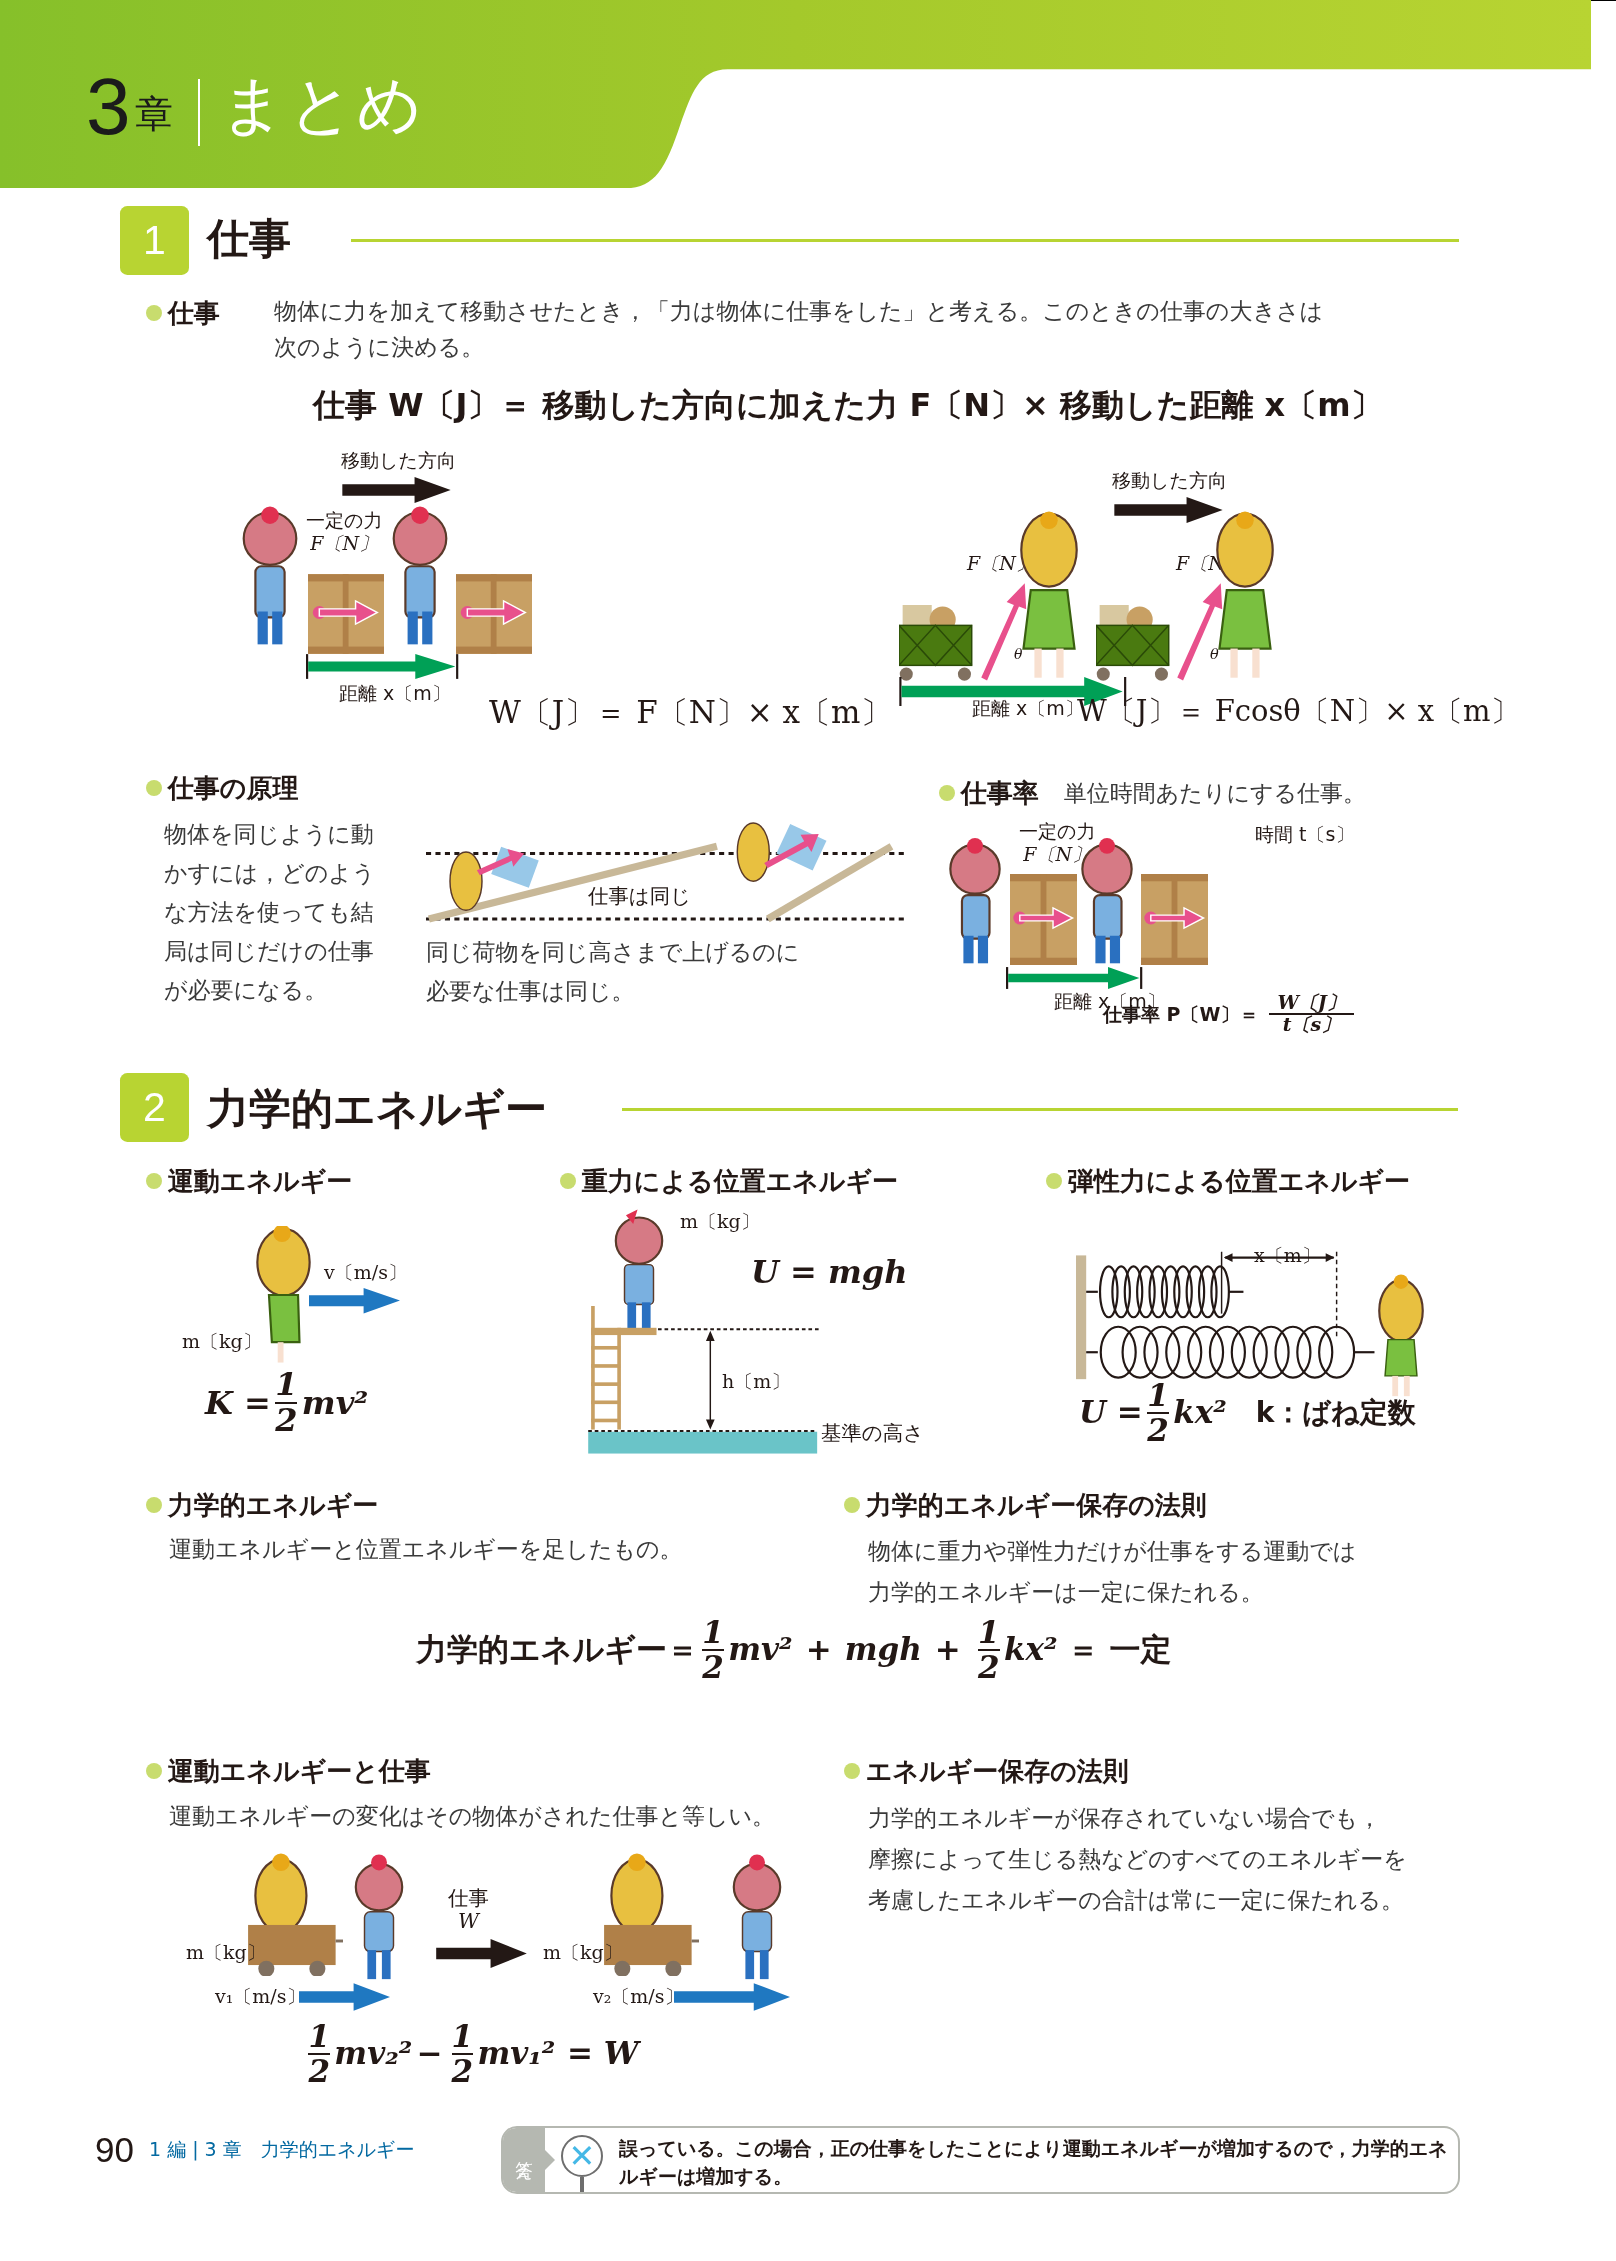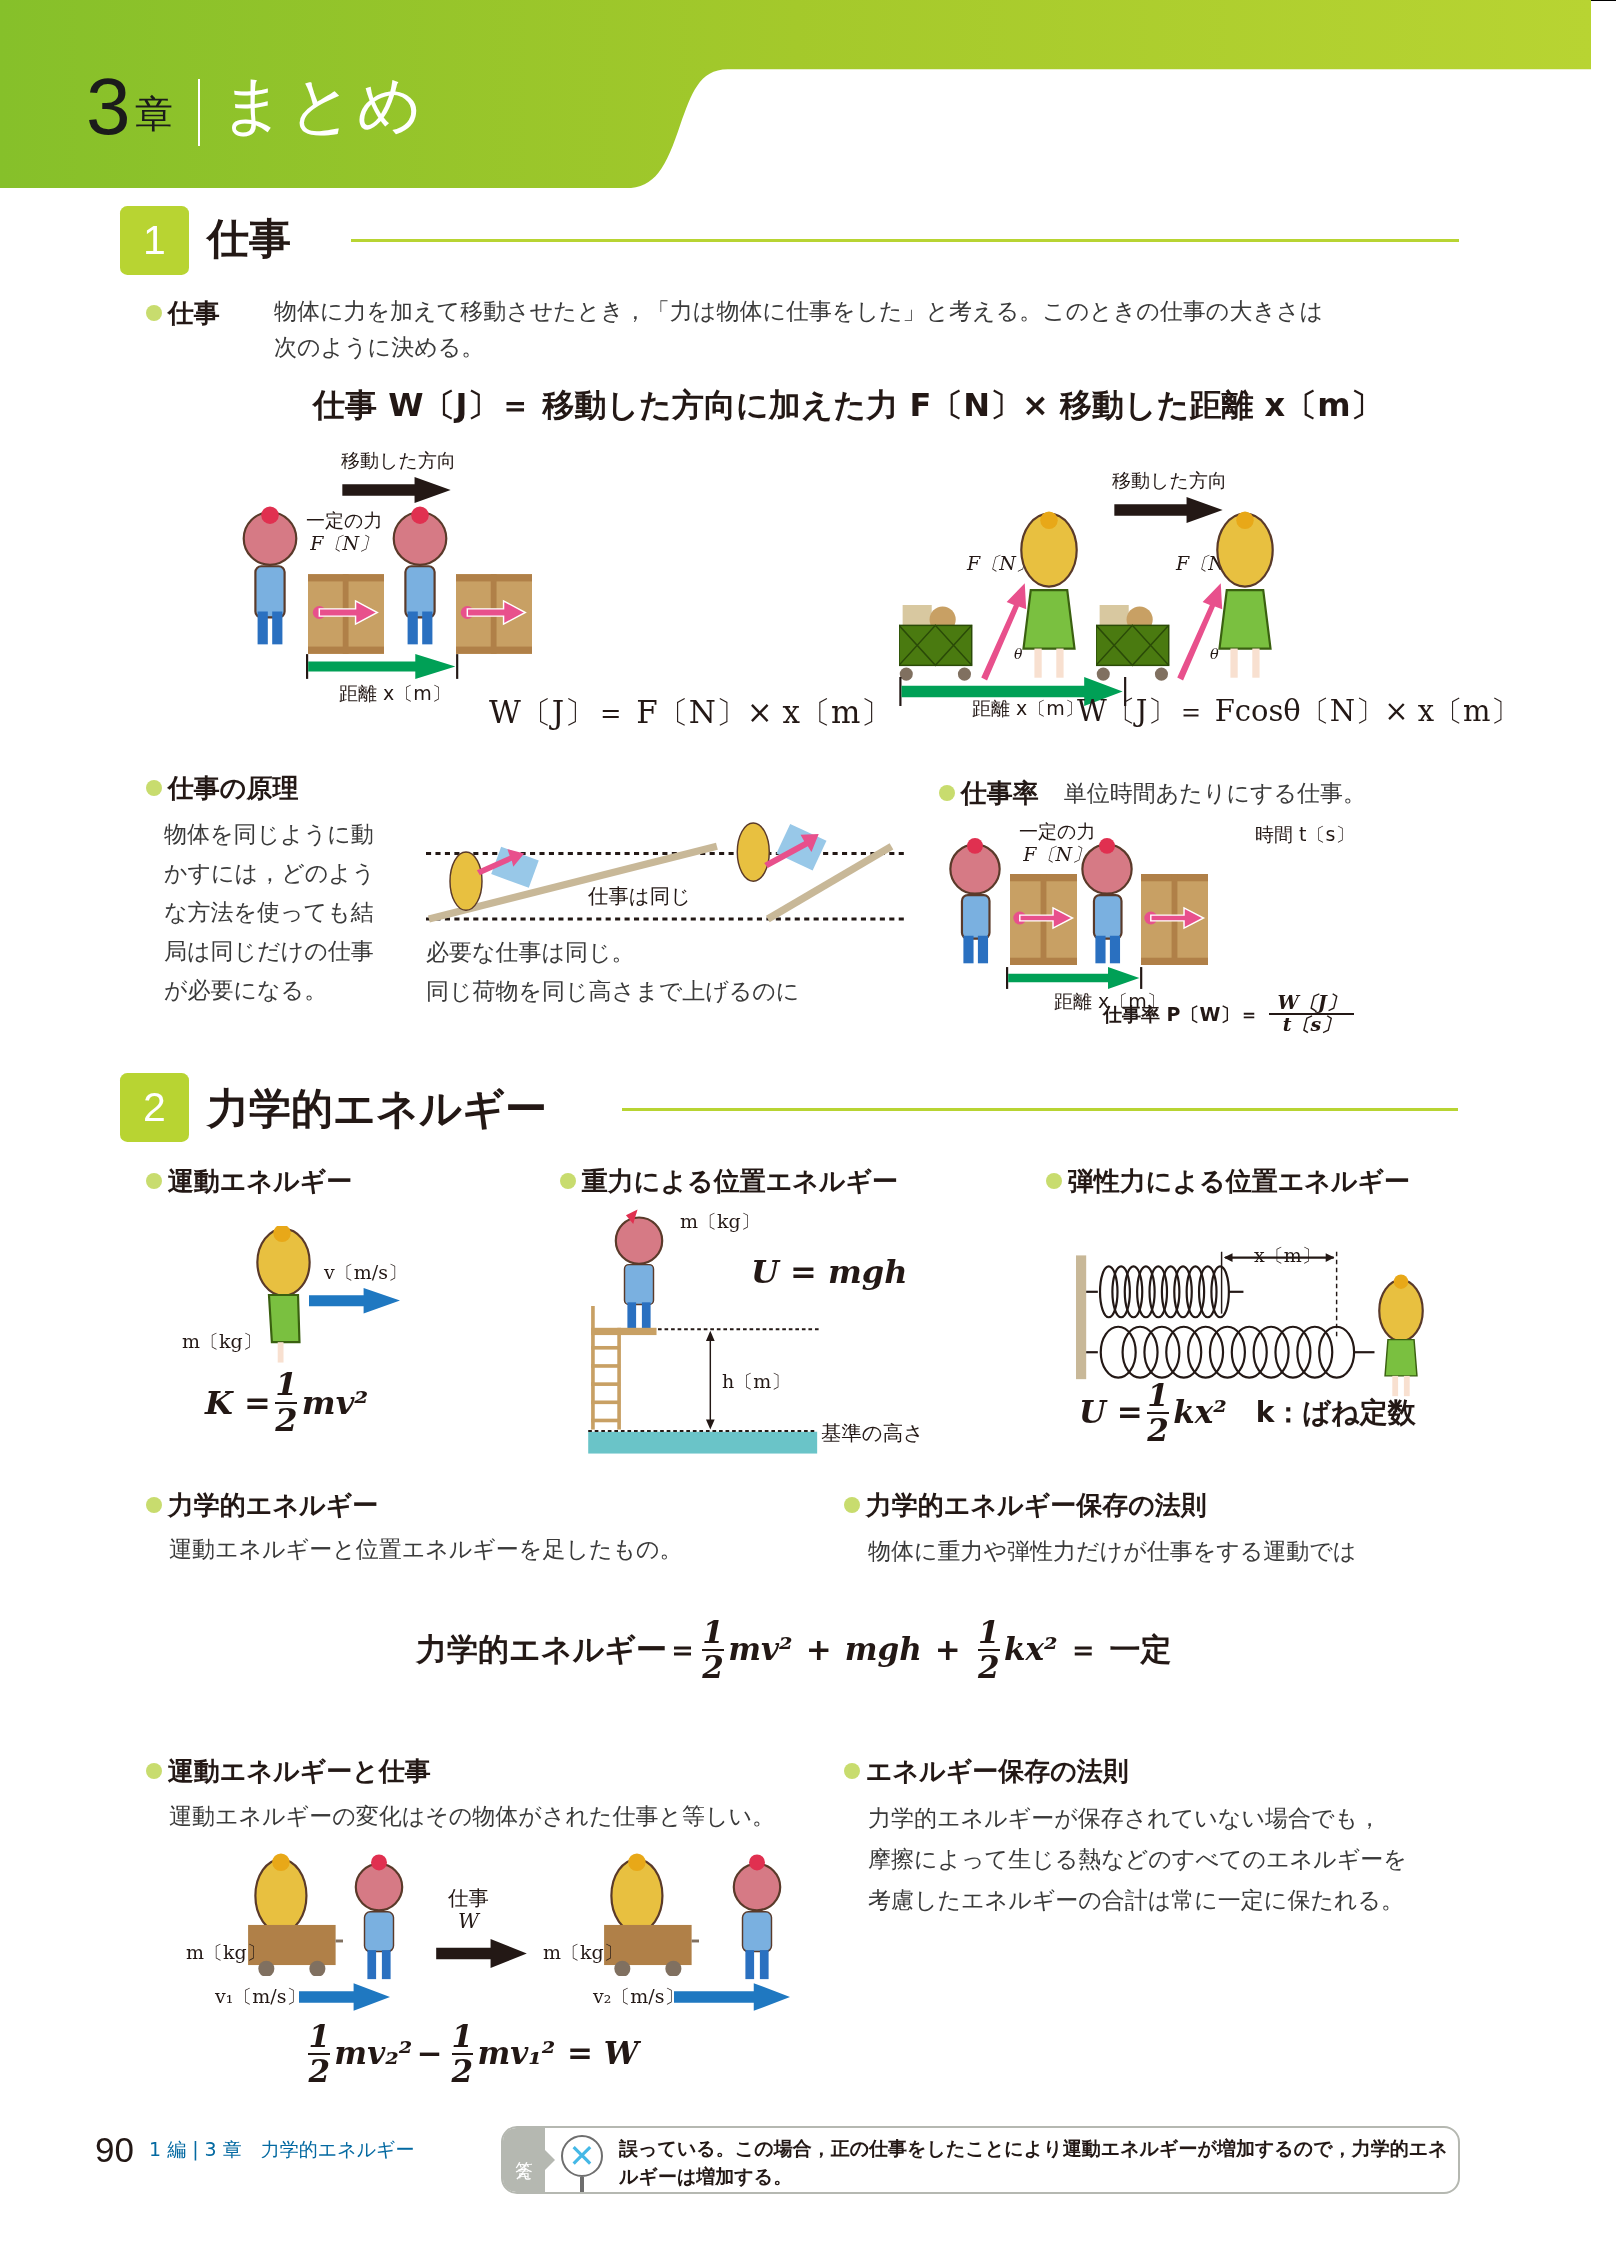--- a/index.html
+++ b/index.html
@@ -215,8 +215,8 @@
 </svg>
 <div class="abs label" style="left:588px;top:886px;font-size:20.4px;">仕事は同じ</div>
 <div class="abs body" style="left:426px;top:933px;width:466px;line-height:39px;">
+  <div>同じ荷物を同じ高さまで上げるのに</div>
   <div>必要な仕事は同じ。</div>
-  <div>同じ荷物を同じ高さまで上げるのに</div>
 </div>
 
 <div class="abs bullet" style="left:939px;top:775px;">

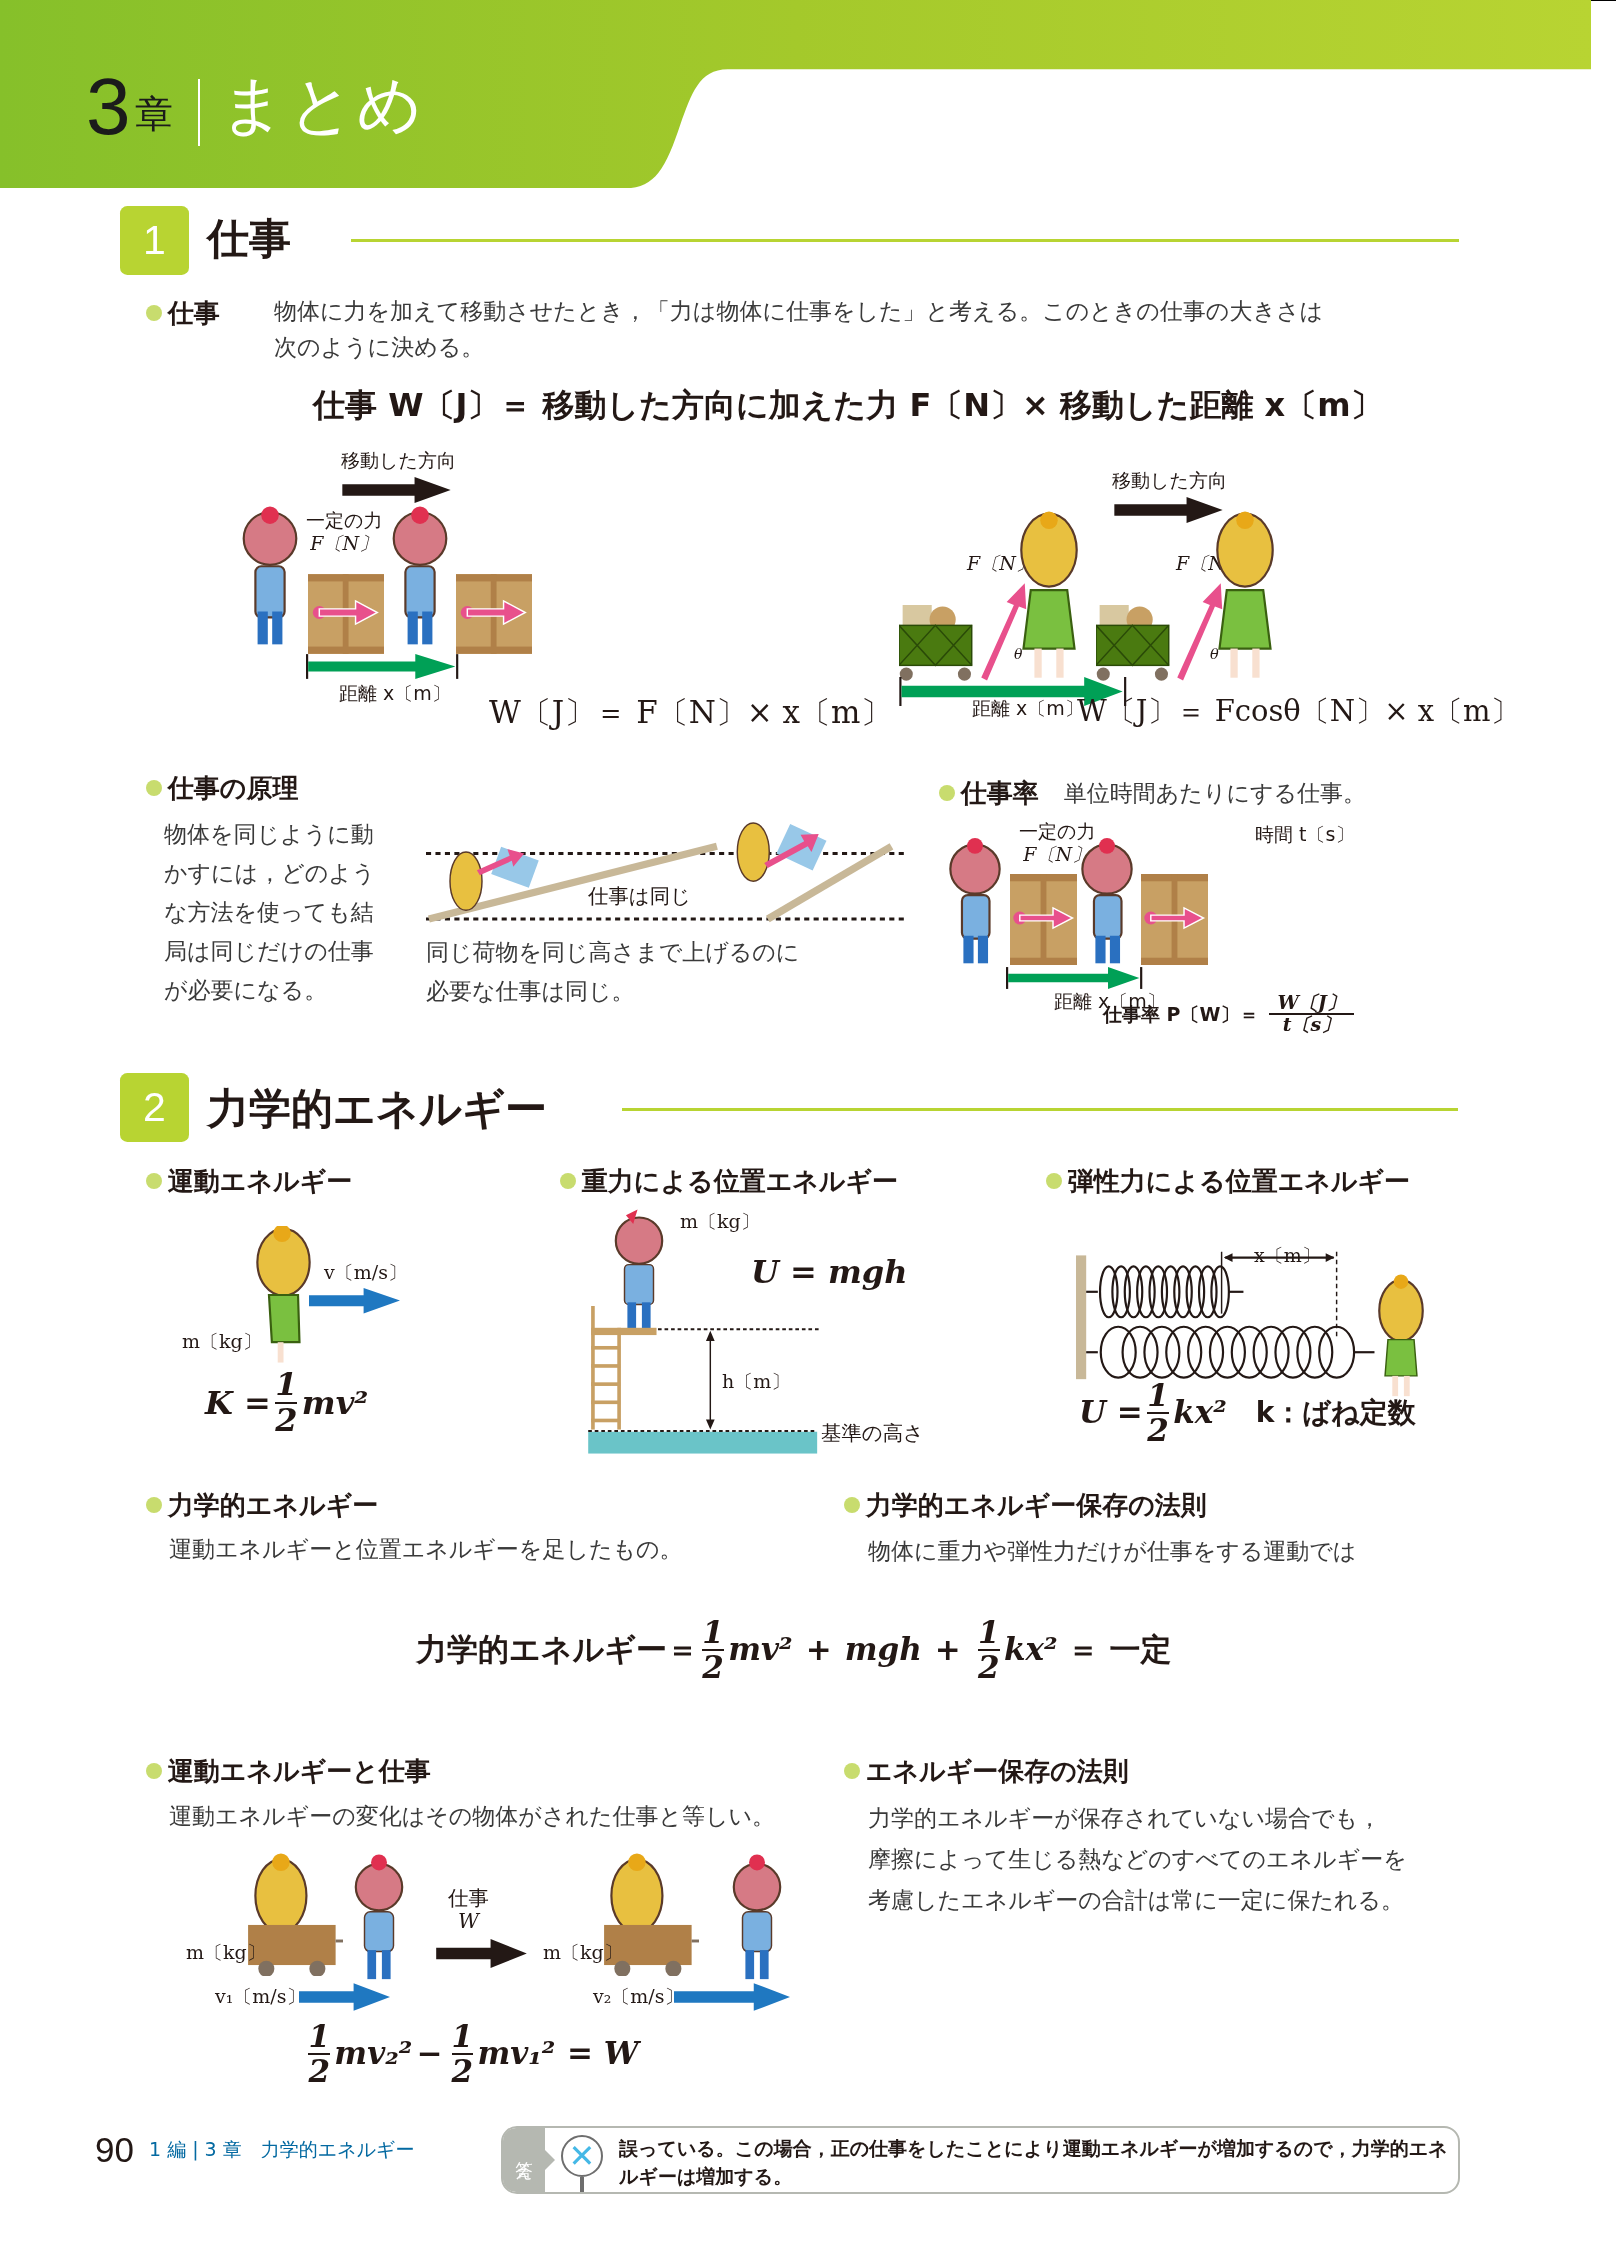--- a/index.html
+++ b/index.html
@@ -411,6 +411,7 @@
 </div>
 <div class="abs body" style="left:868px;top:1531px;width:597px;line-height:41px;">
   <div>物体に重力や弾性力だけが仕事をする運動では</div>
+  <div>力学的エネルギーは一定に保たれる。</div>
 </div>
 
 <div class="abs formula" style="left:416px;top:1616px;display:flex;align-items:center;font-size:31px;">

